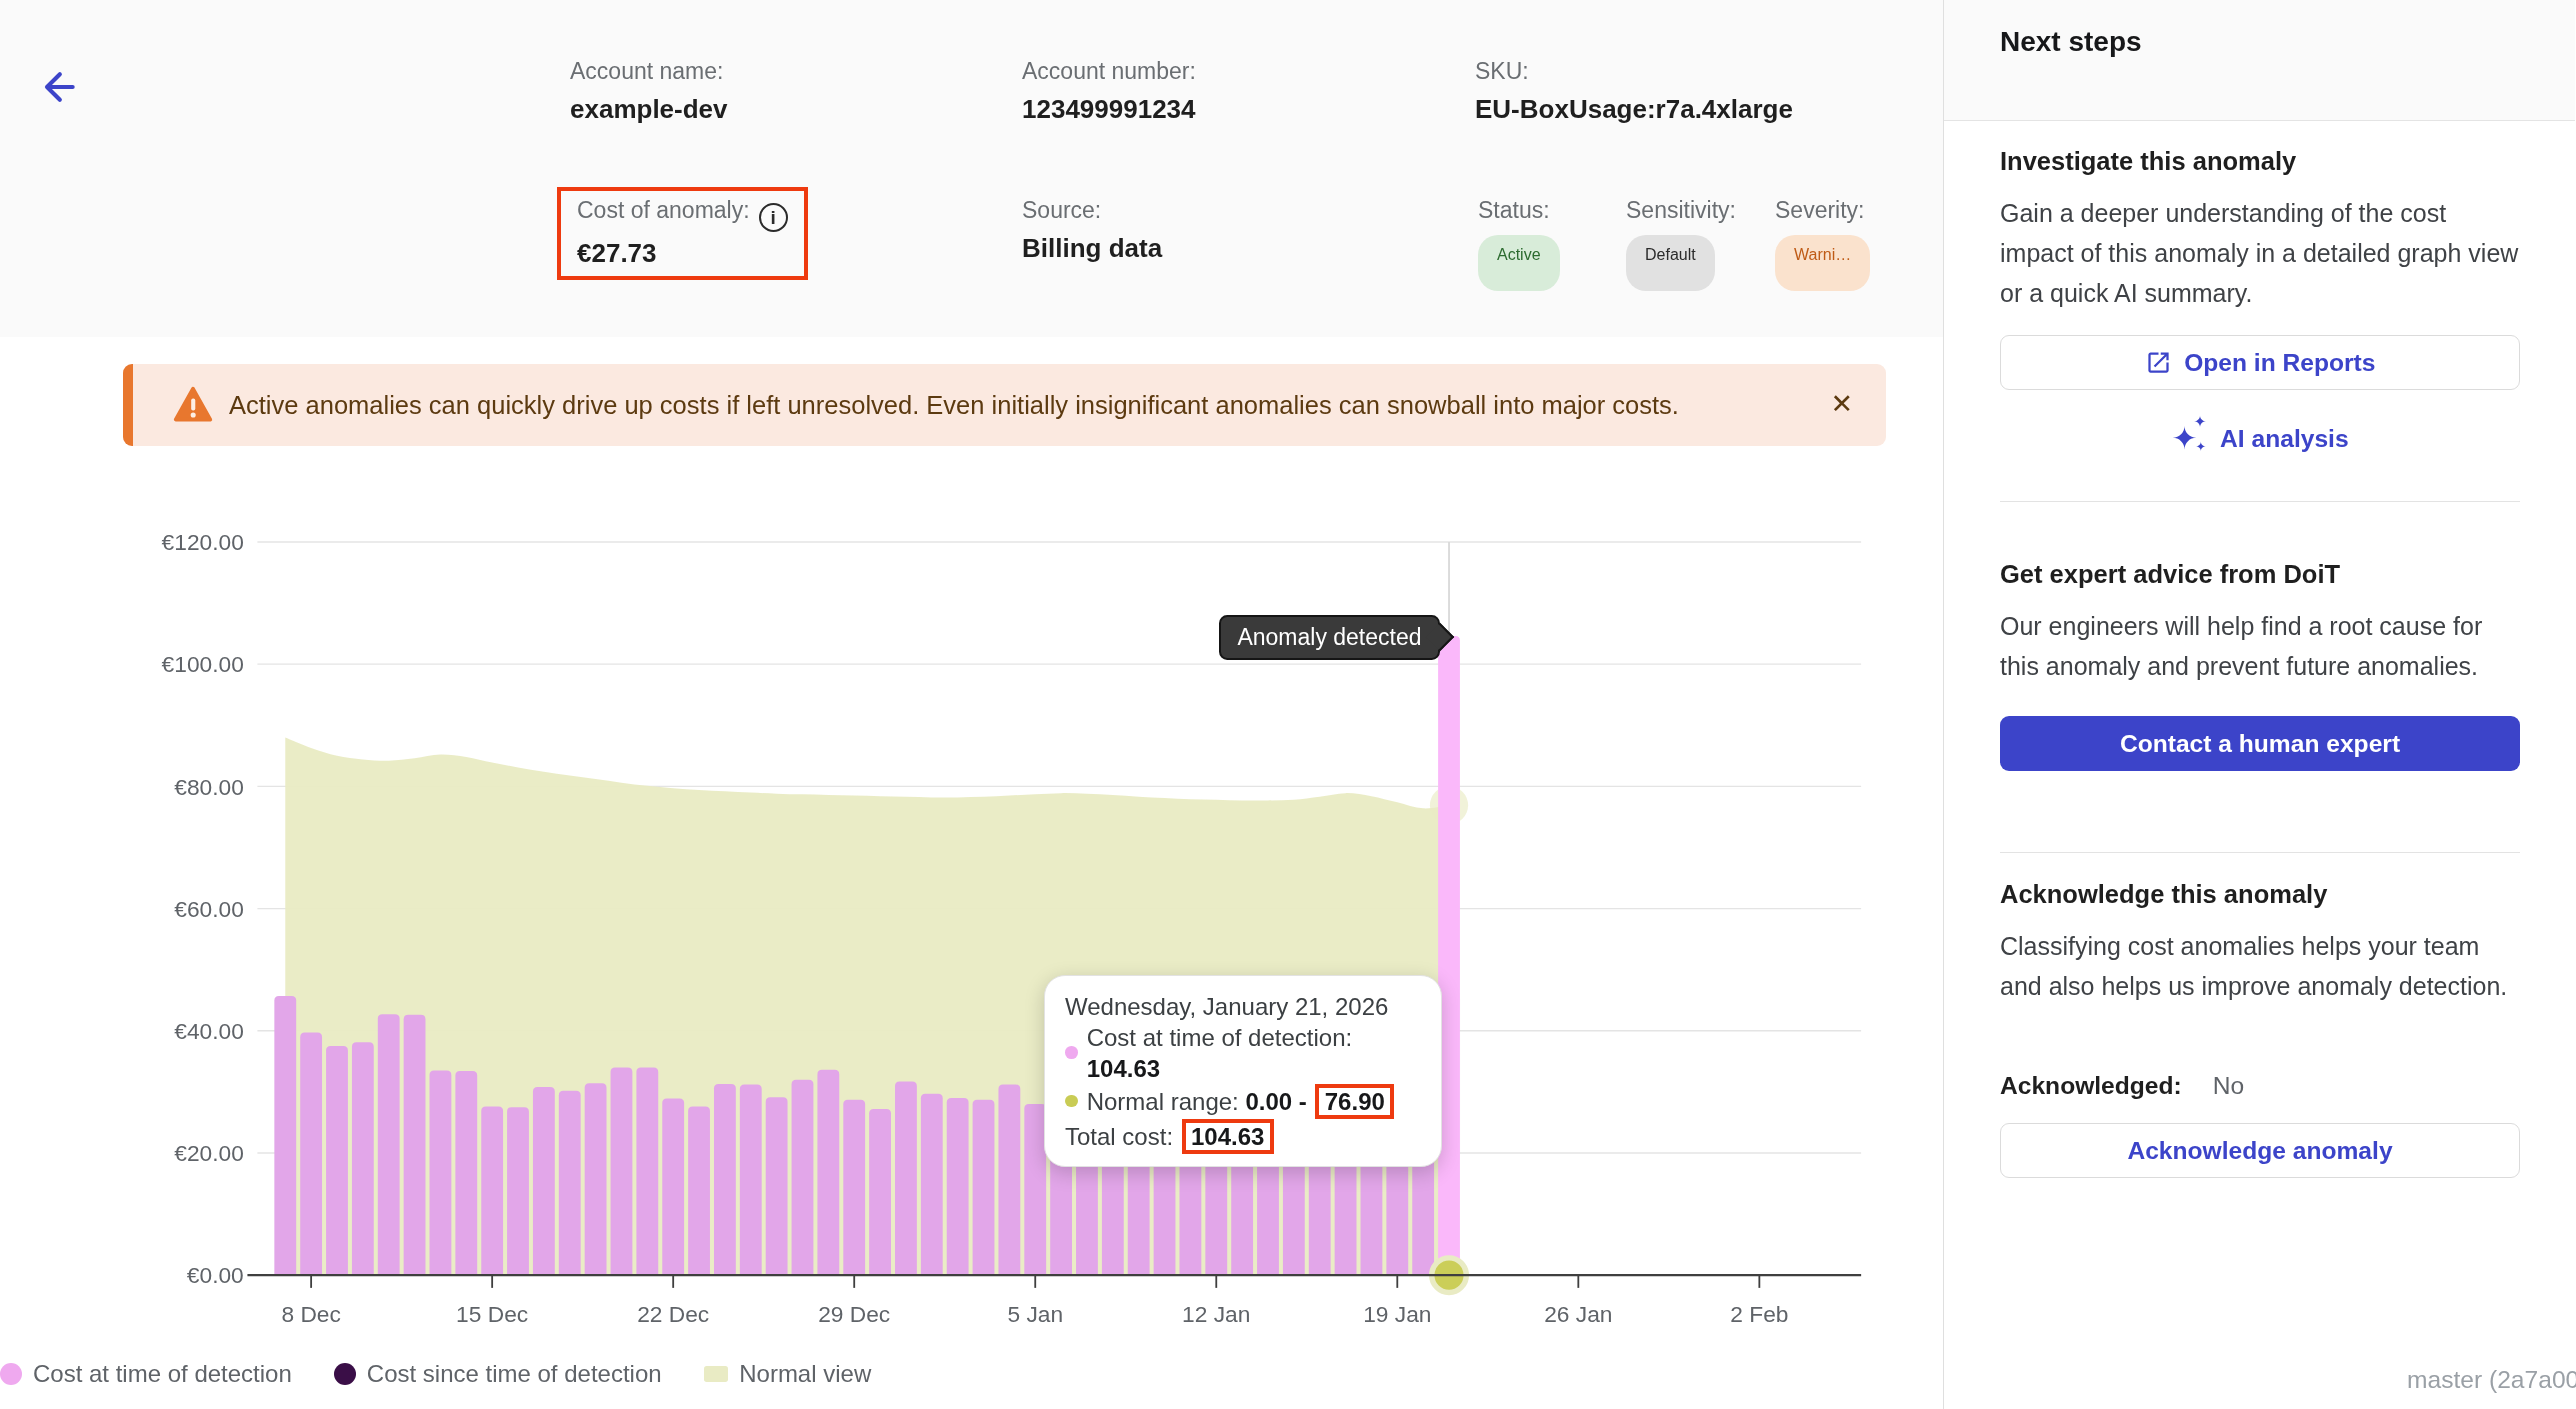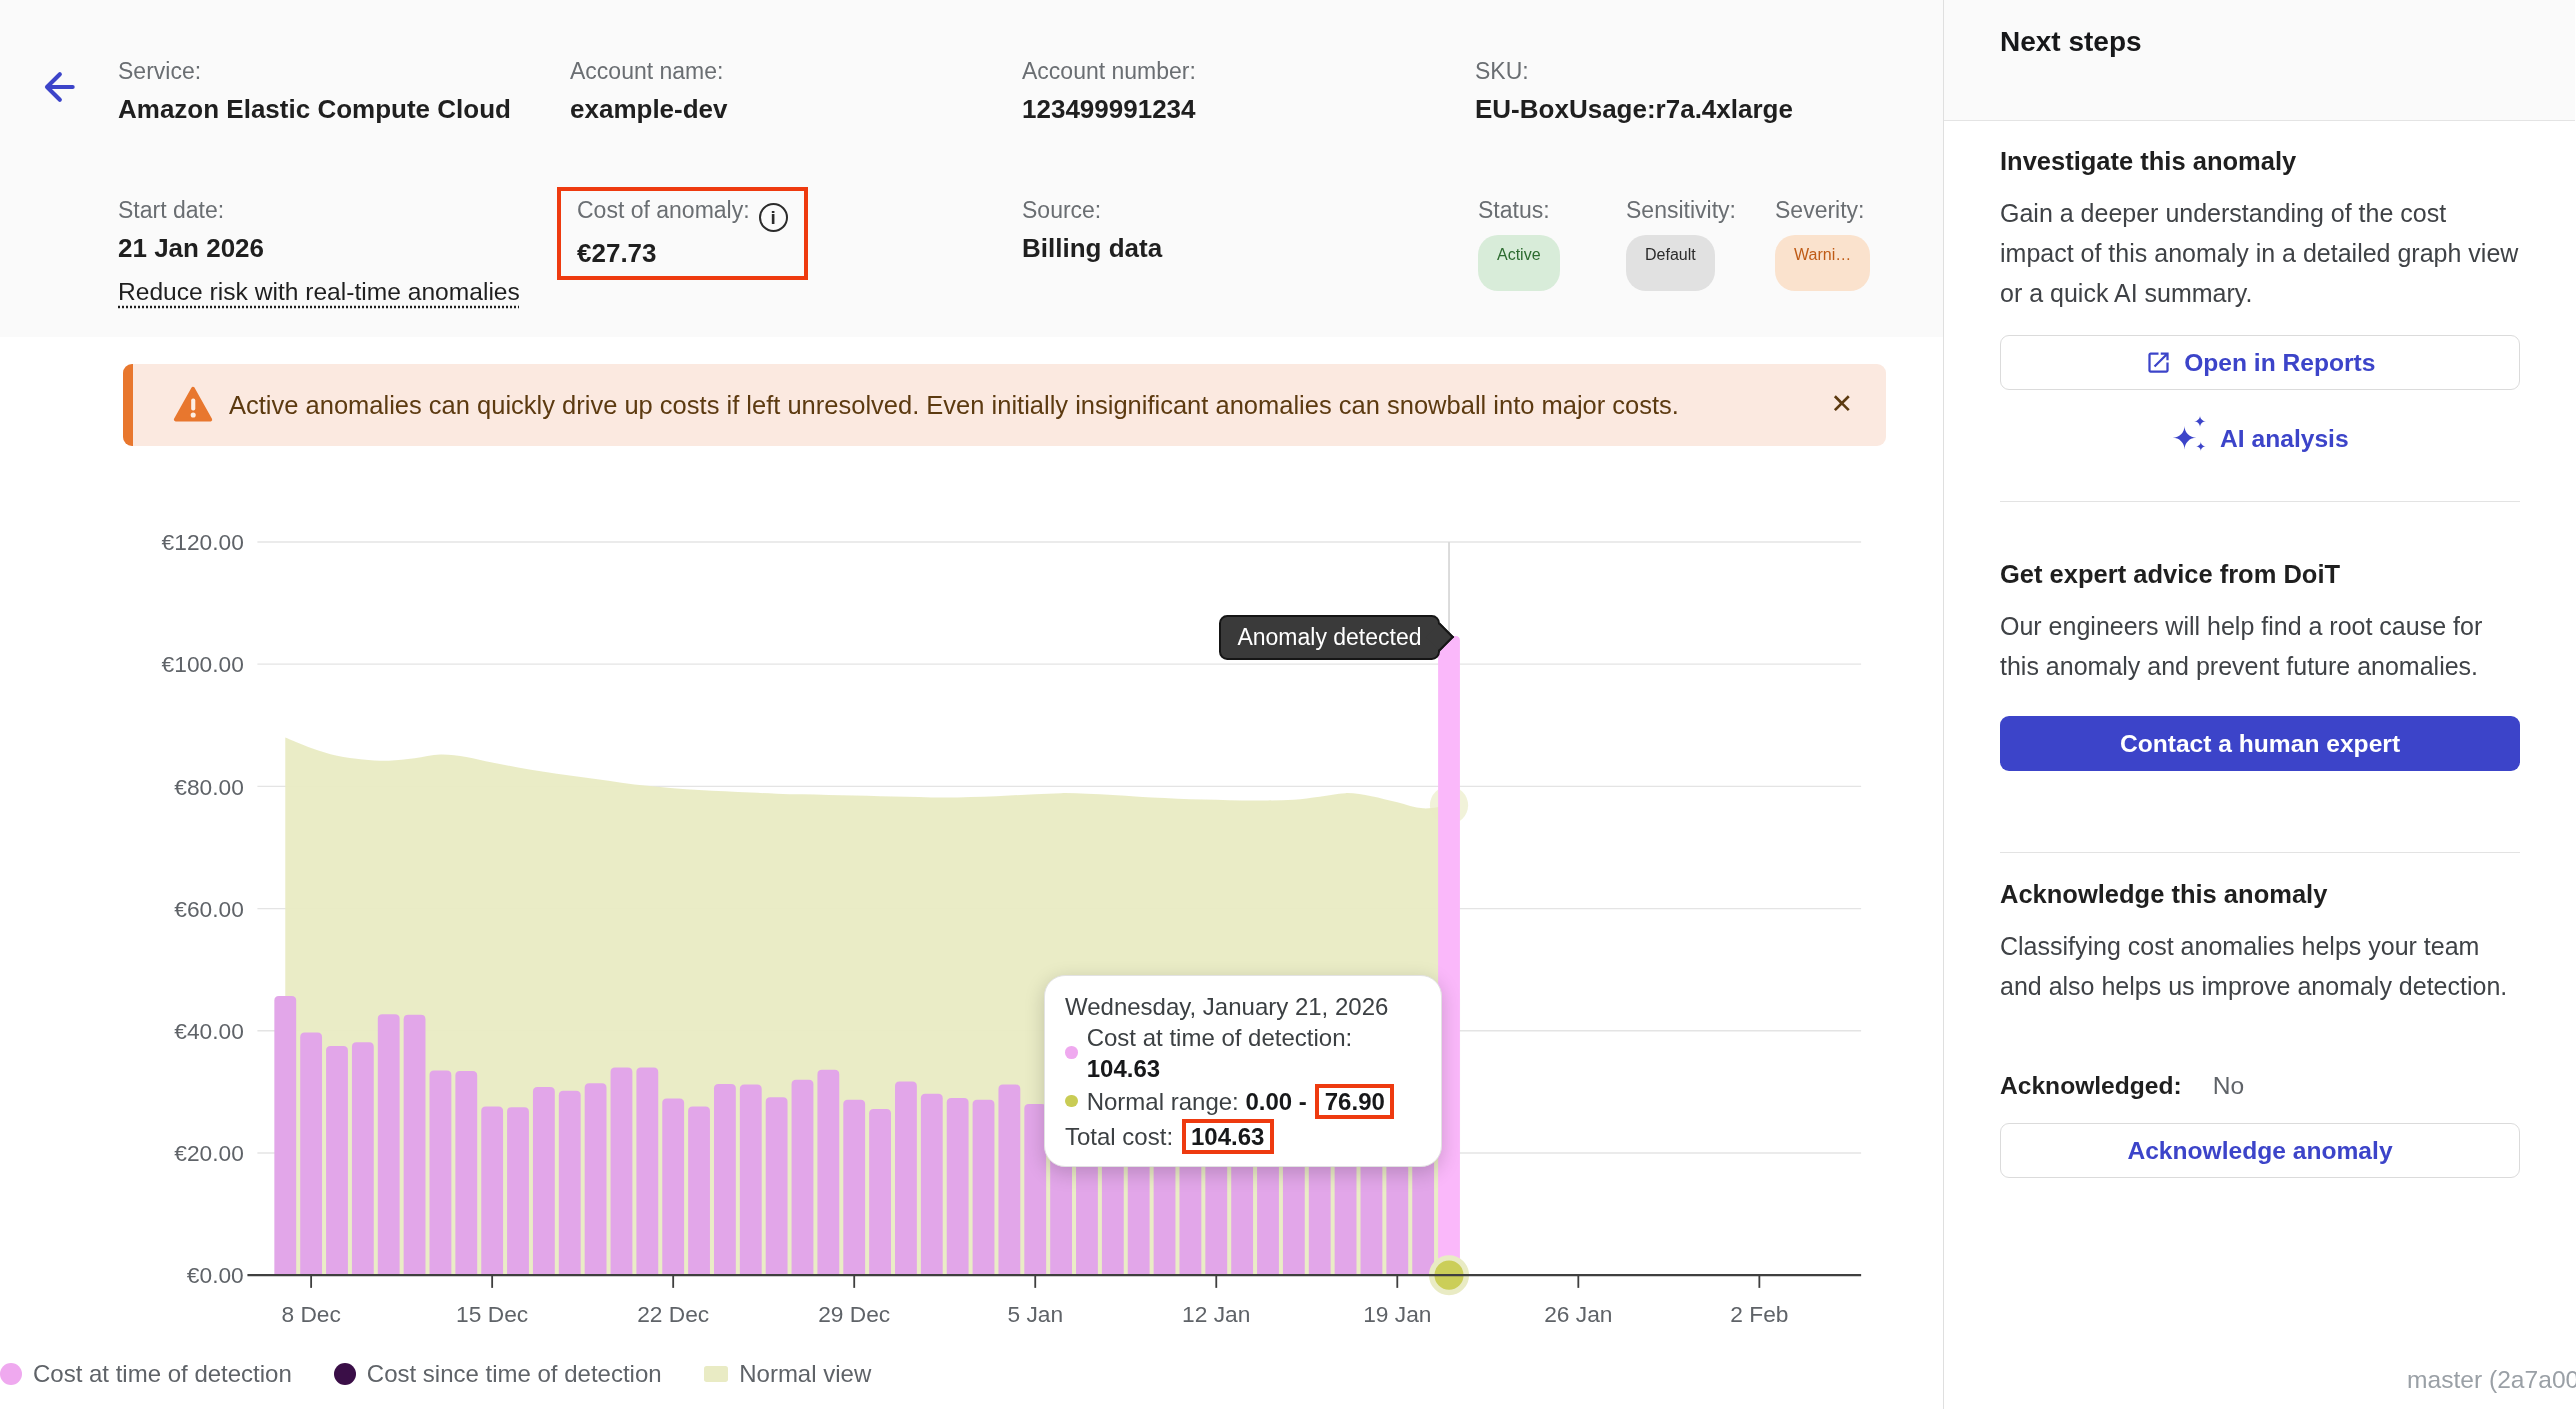--- a/index.html
+++ b/index.html
@@ -101,10 +101,6 @@
     </svg>
   </div>
 
-  <div class="hdr-col" style="left:118px; top:56px;">
-    <div class="field-label">Service:</div>
-    <div class="field-value">Amazon Elastic Compute Cloud</div>
-  </div>
   <div class="hdr-col" style="left:570px; top:56px;">
     <div class="field-label">Account name:</div>
     <div class="field-value">example-dev</div>

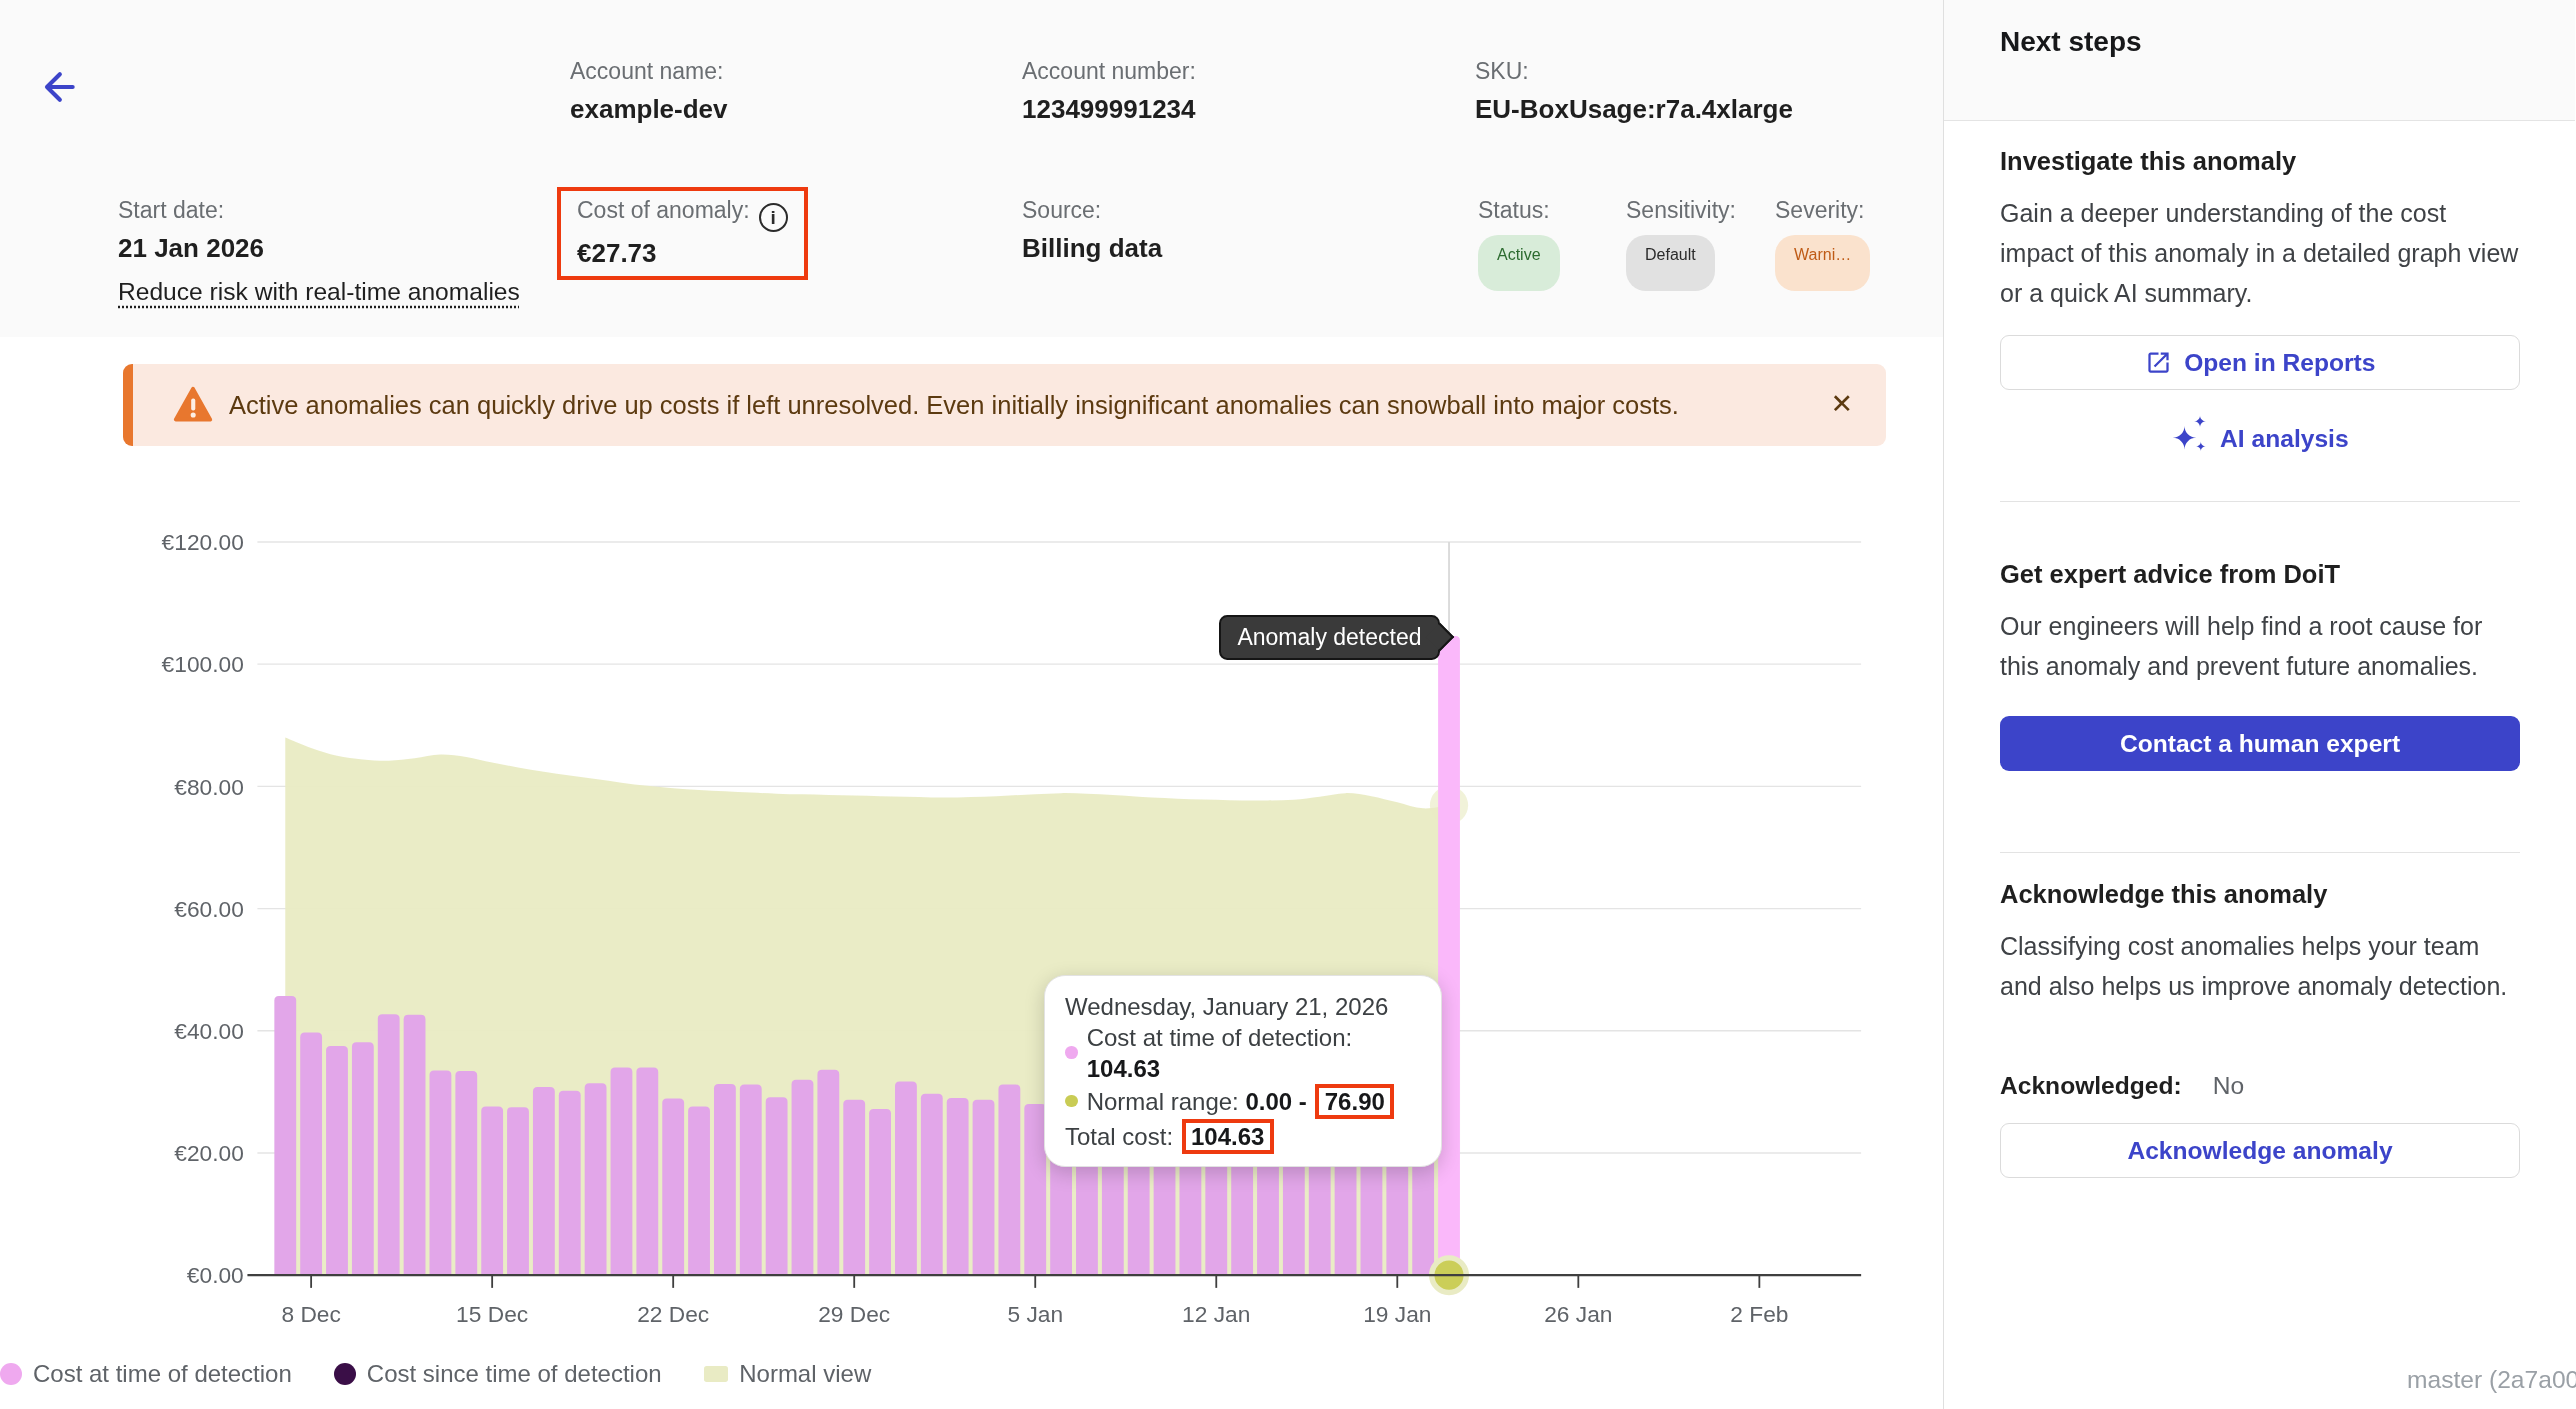--- a/index.html
+++ b/index.html
@@ -114,11 +114,6 @@
     <div class="field-value">EU-BoxUsage:r7a.4xlarge</div>
   </div>
 
-  <div class="hdr-col" style="left:118px; top:195px;">
-    <div class="field-label">Start date:</div>
-    <div class="field-value">21 Jan 2026</div>
-    <div class="hdr-link" style="margin-top:12.7px;">Reduce risk with real-time anomalies</div>
-  </div>
   <div class="hdr-col" style="left:577px; top:195px;">
     <div class="field-label"><span>Cost of anomaly:</span><span class="info-icon">i</span></div>
     <div class="field-value">€27.73</div>

